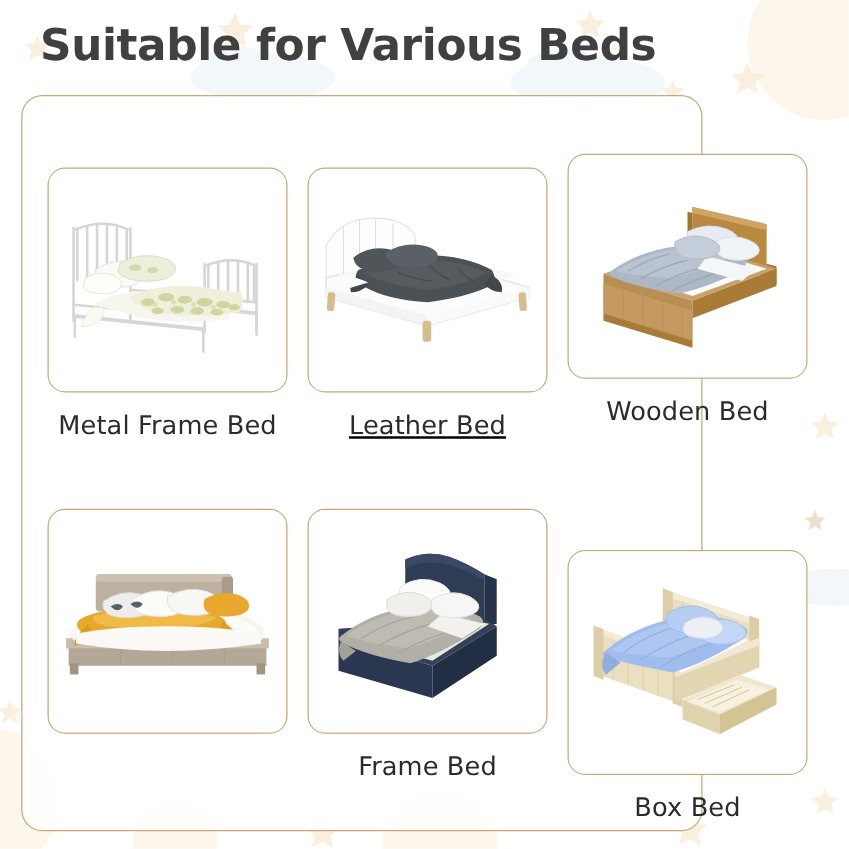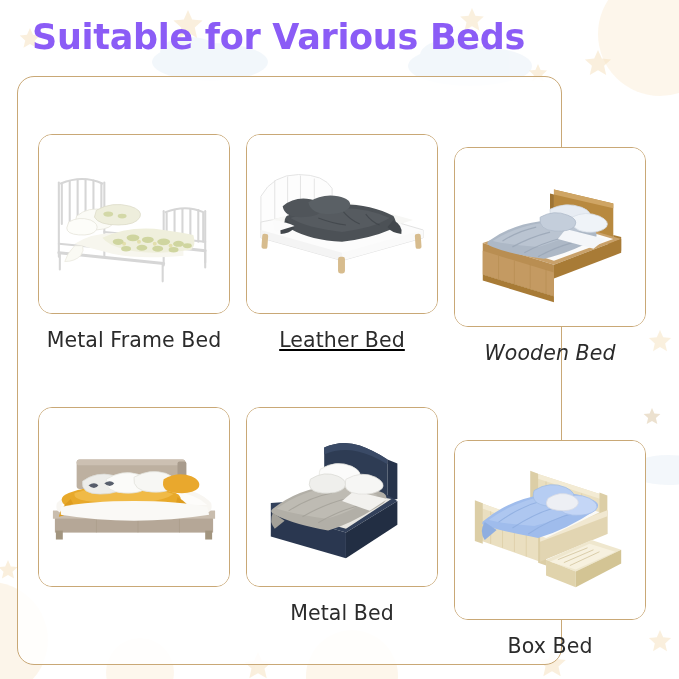--- a/index.html
+++ b/index.html
@@ -36,7 +36,7 @@
     font-size: 35px;
     font-weight: bold;
     letter-spacing: -0.3px;
-    color: #8b5cf6;
+    color: #404040;
     z-index: 3;
     white-space: nowrap;
   }

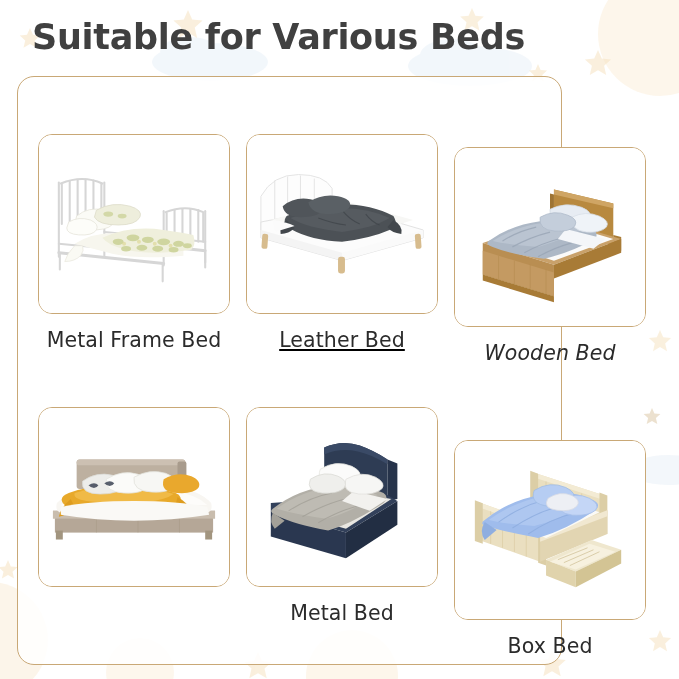--- a/index.html
+++ b/index.html
@@ -260,7 +260,7 @@
       <div class="bed-label">Leather Bed</div>
     </div>
 
-    <div class="bed-cell" style="left:436px; top:70px;font-style:italic;">
+    <div class="bed-cell" style="left:436px; top:46px;">
       <div class="bed-card">
         <svg class="bed-art" viewBox="0 0 192 180" xmlns="http://www.w3.org/2000/svg">
           <rect width="192" height="180" fill="#FFFFFF"></rect>

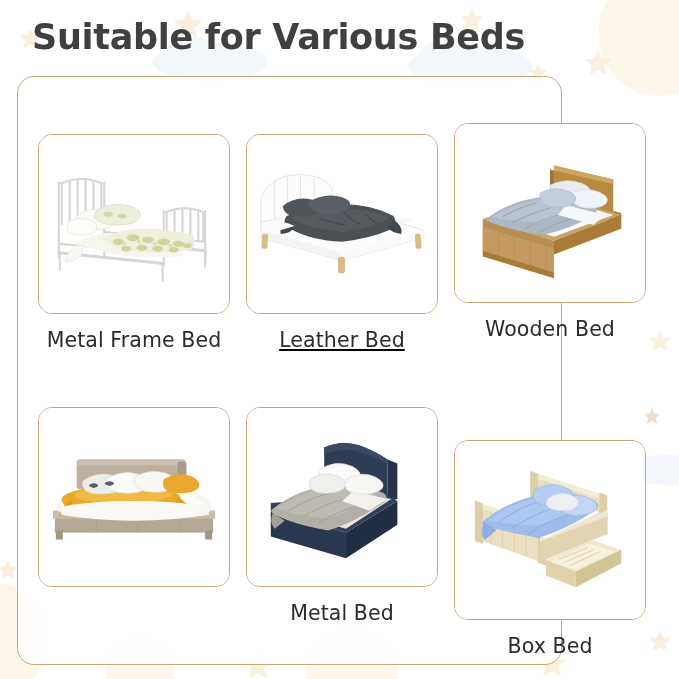--- a/index.html
+++ b/index.html
@@ -381,7 +381,7 @@
           <path d="M64 72 q14 -9 28 -3 q11 5 6 12 q-6 6 -22 5 q-17 -2 -12 -14 Z" fill="#EFEFEC" stroke="#DCDBD7" stroke-width="0.8"></path>
         </svg>
       </div>
-      <div class="bed-label">Metal Bed</div>
+      <div class="bed-label">Frame Bed</div>
     </div>
 
     <div class="bed-cell" style="left:436px; top:318px;margin-top:45px;">

